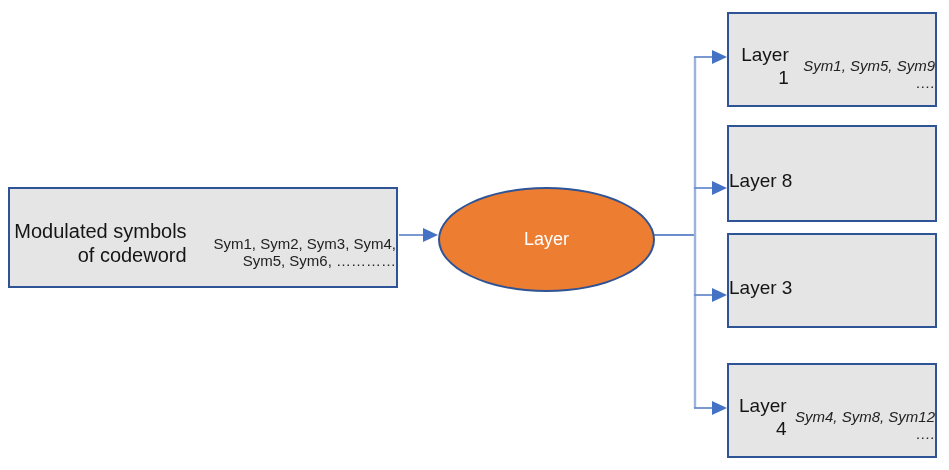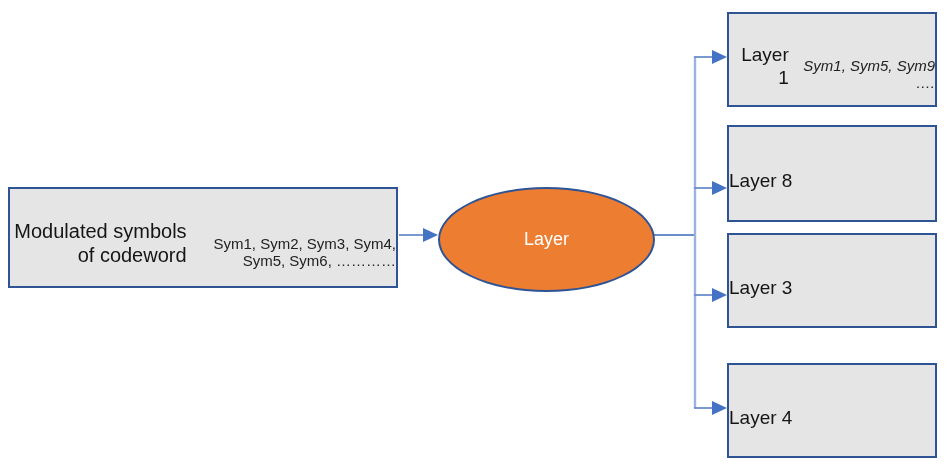--- a/index.html
+++ b/index.html
@@ -131,6 +131,7 @@
 
   <div class="box layer-box lb4">
     <div class="layer-title">Layer 4</div>
+    <div class="layer-symbols">Sym4, Sym8, Sym12 ….</div>
   </div>
 
 </div>

